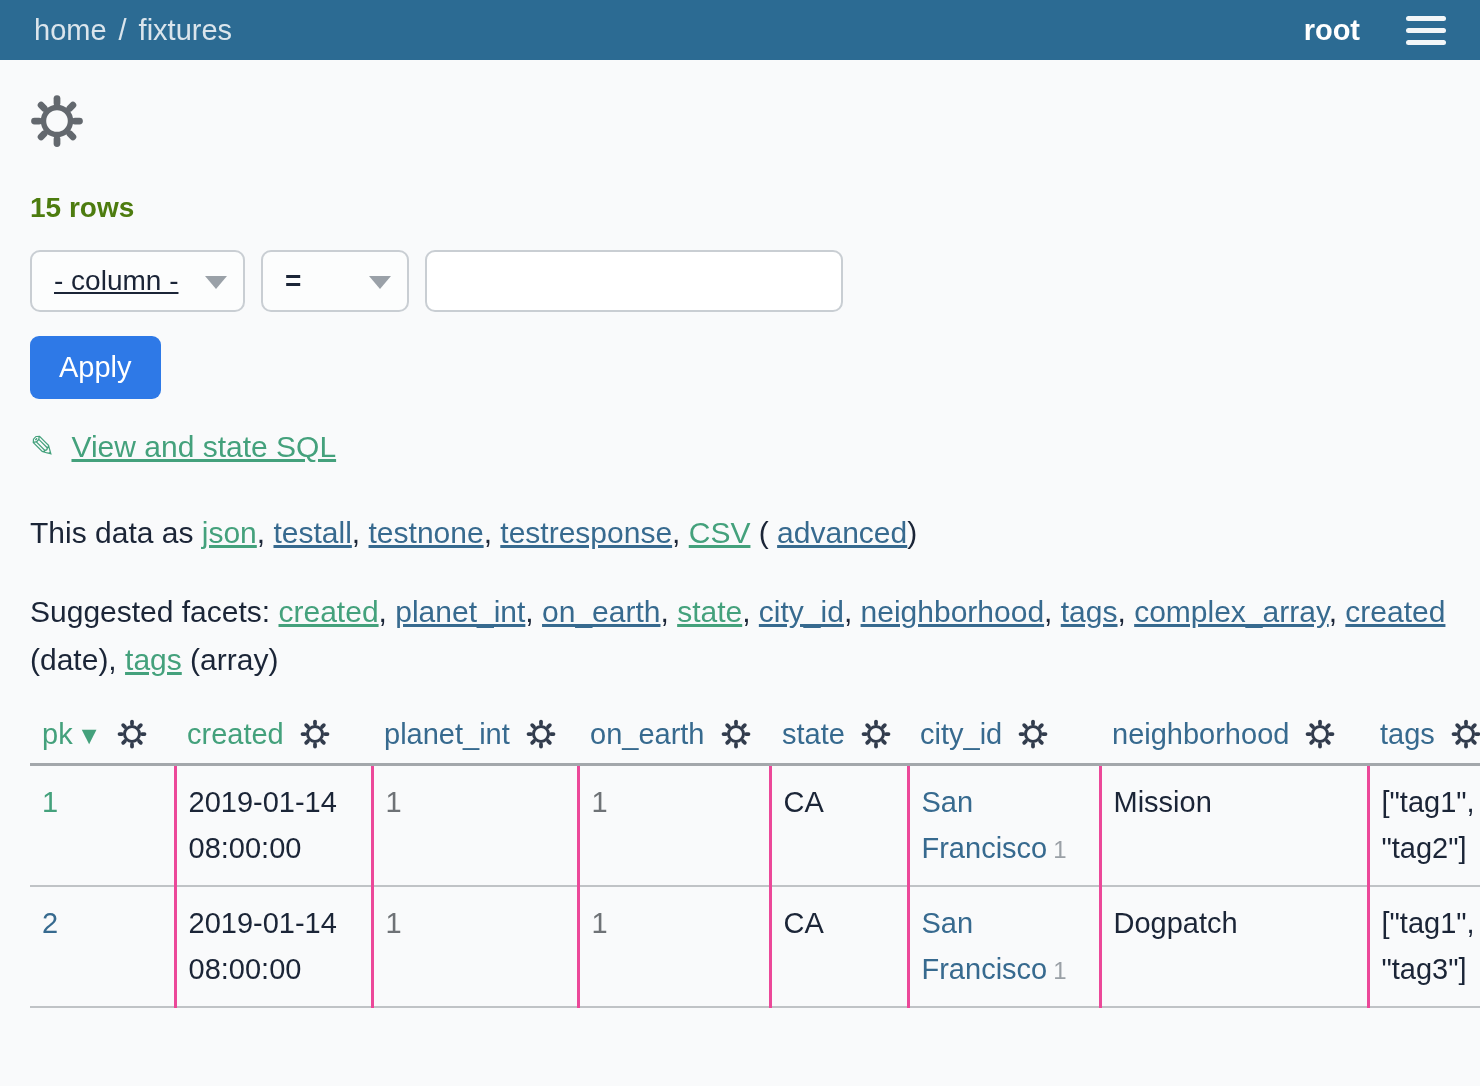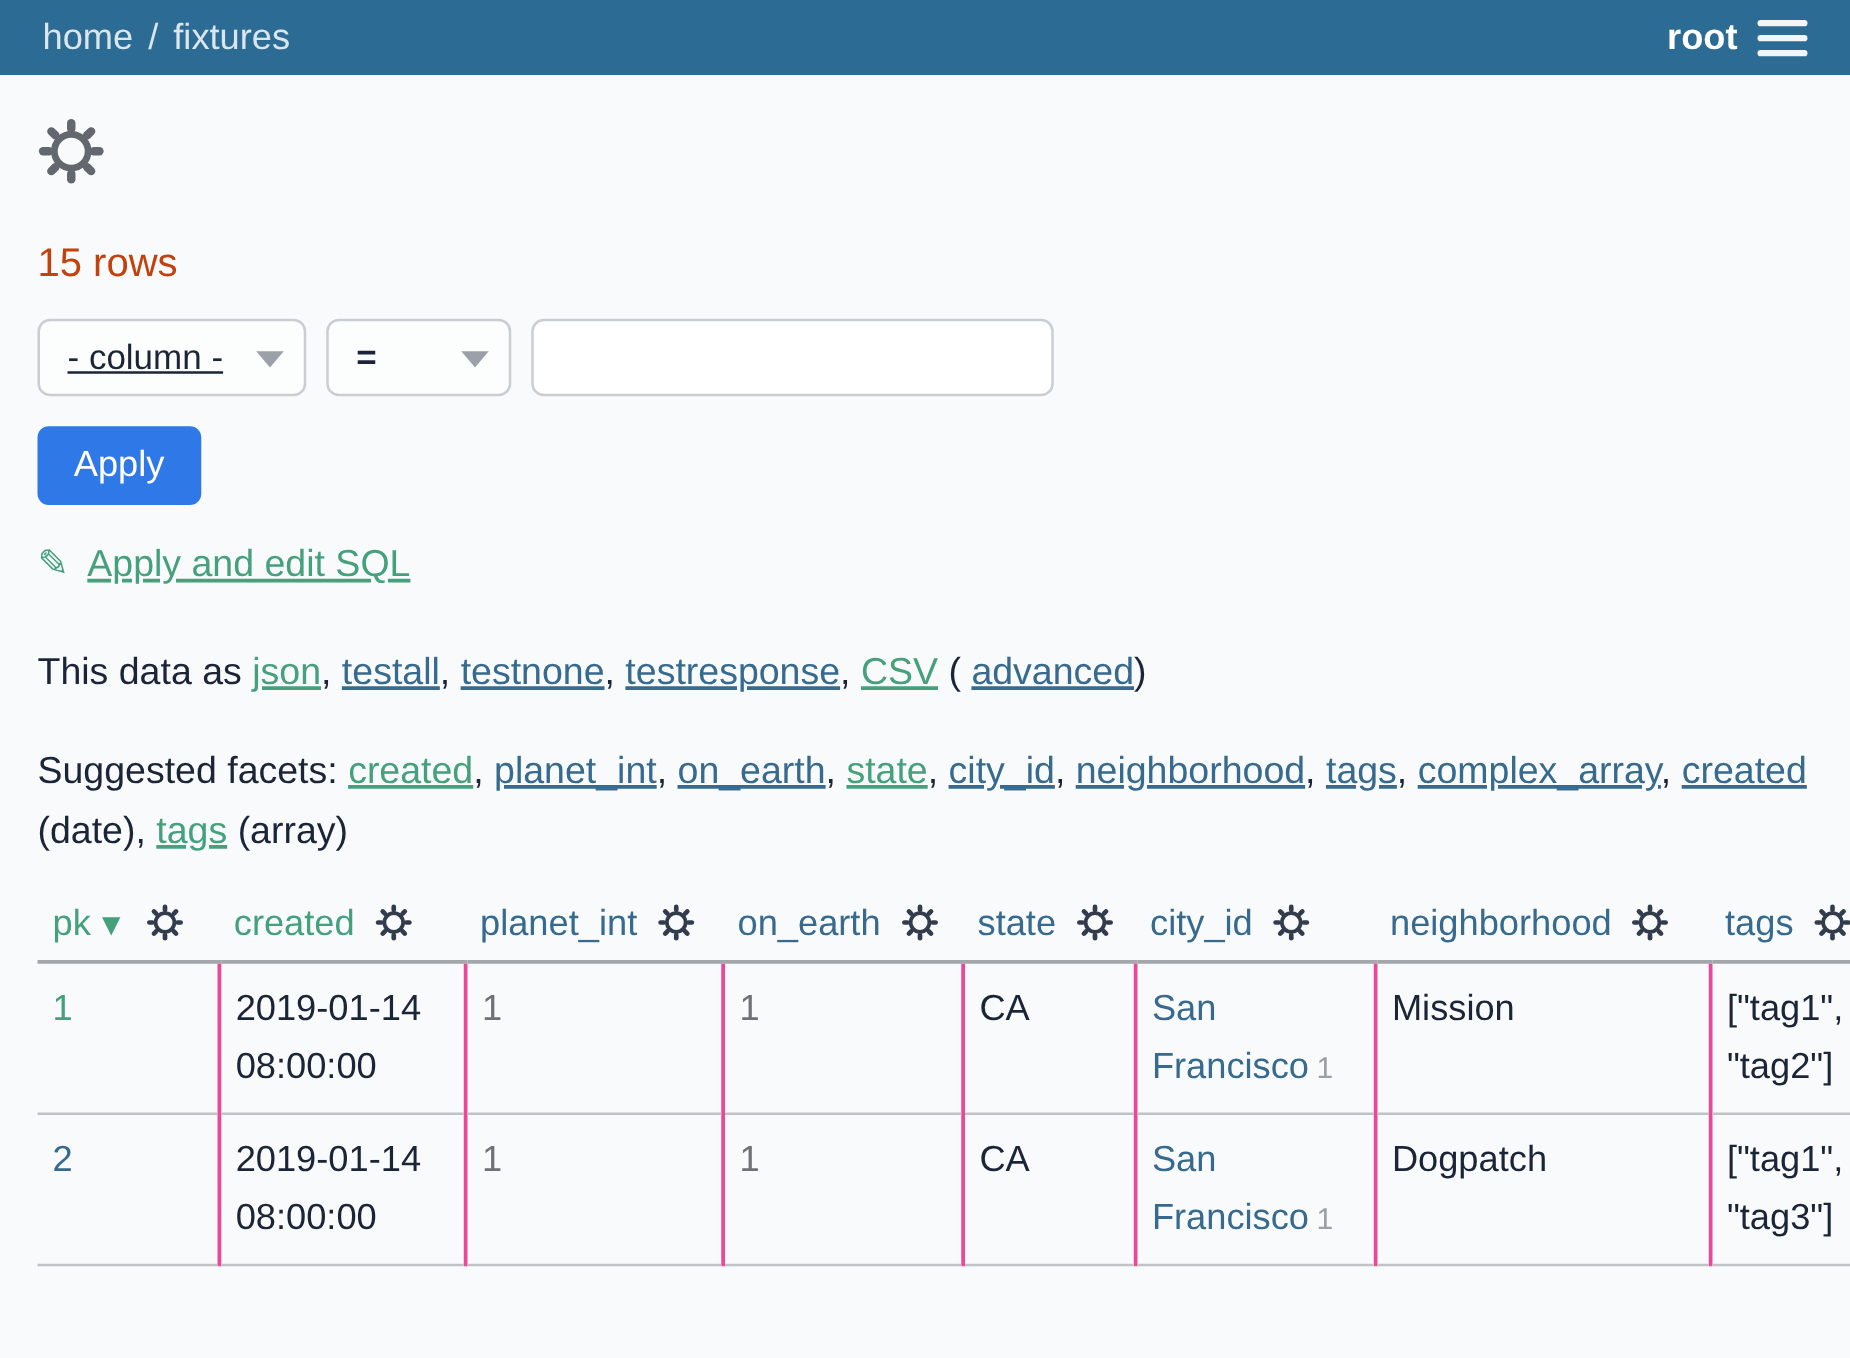--- a/index.html
+++ b/index.html
@@ -24,7 +24,7 @@
   .nav .crumbs { display:flex; gap:12px; align-items:center;
     color:#dbe5ec; font-size:29px; }
   .nav .crumbs a { color:#dbe5ec; text-decoration:none; }
-  .nav .right { display:flex; align-items:center; gap:16px; }
+  .nav .right { display:flex; align-items:center; gap:46px; }
   .nav .user { color:#ffffff; font-weight:700; font-size:29px; text-decoration:none; }
   .burger { display:inline-flex; flex-direction:column; gap:7px; cursor:pointer; }
   .burger i { display:block; width:40px; height:5px; background:#f2f6f8; border-radius:3px; }

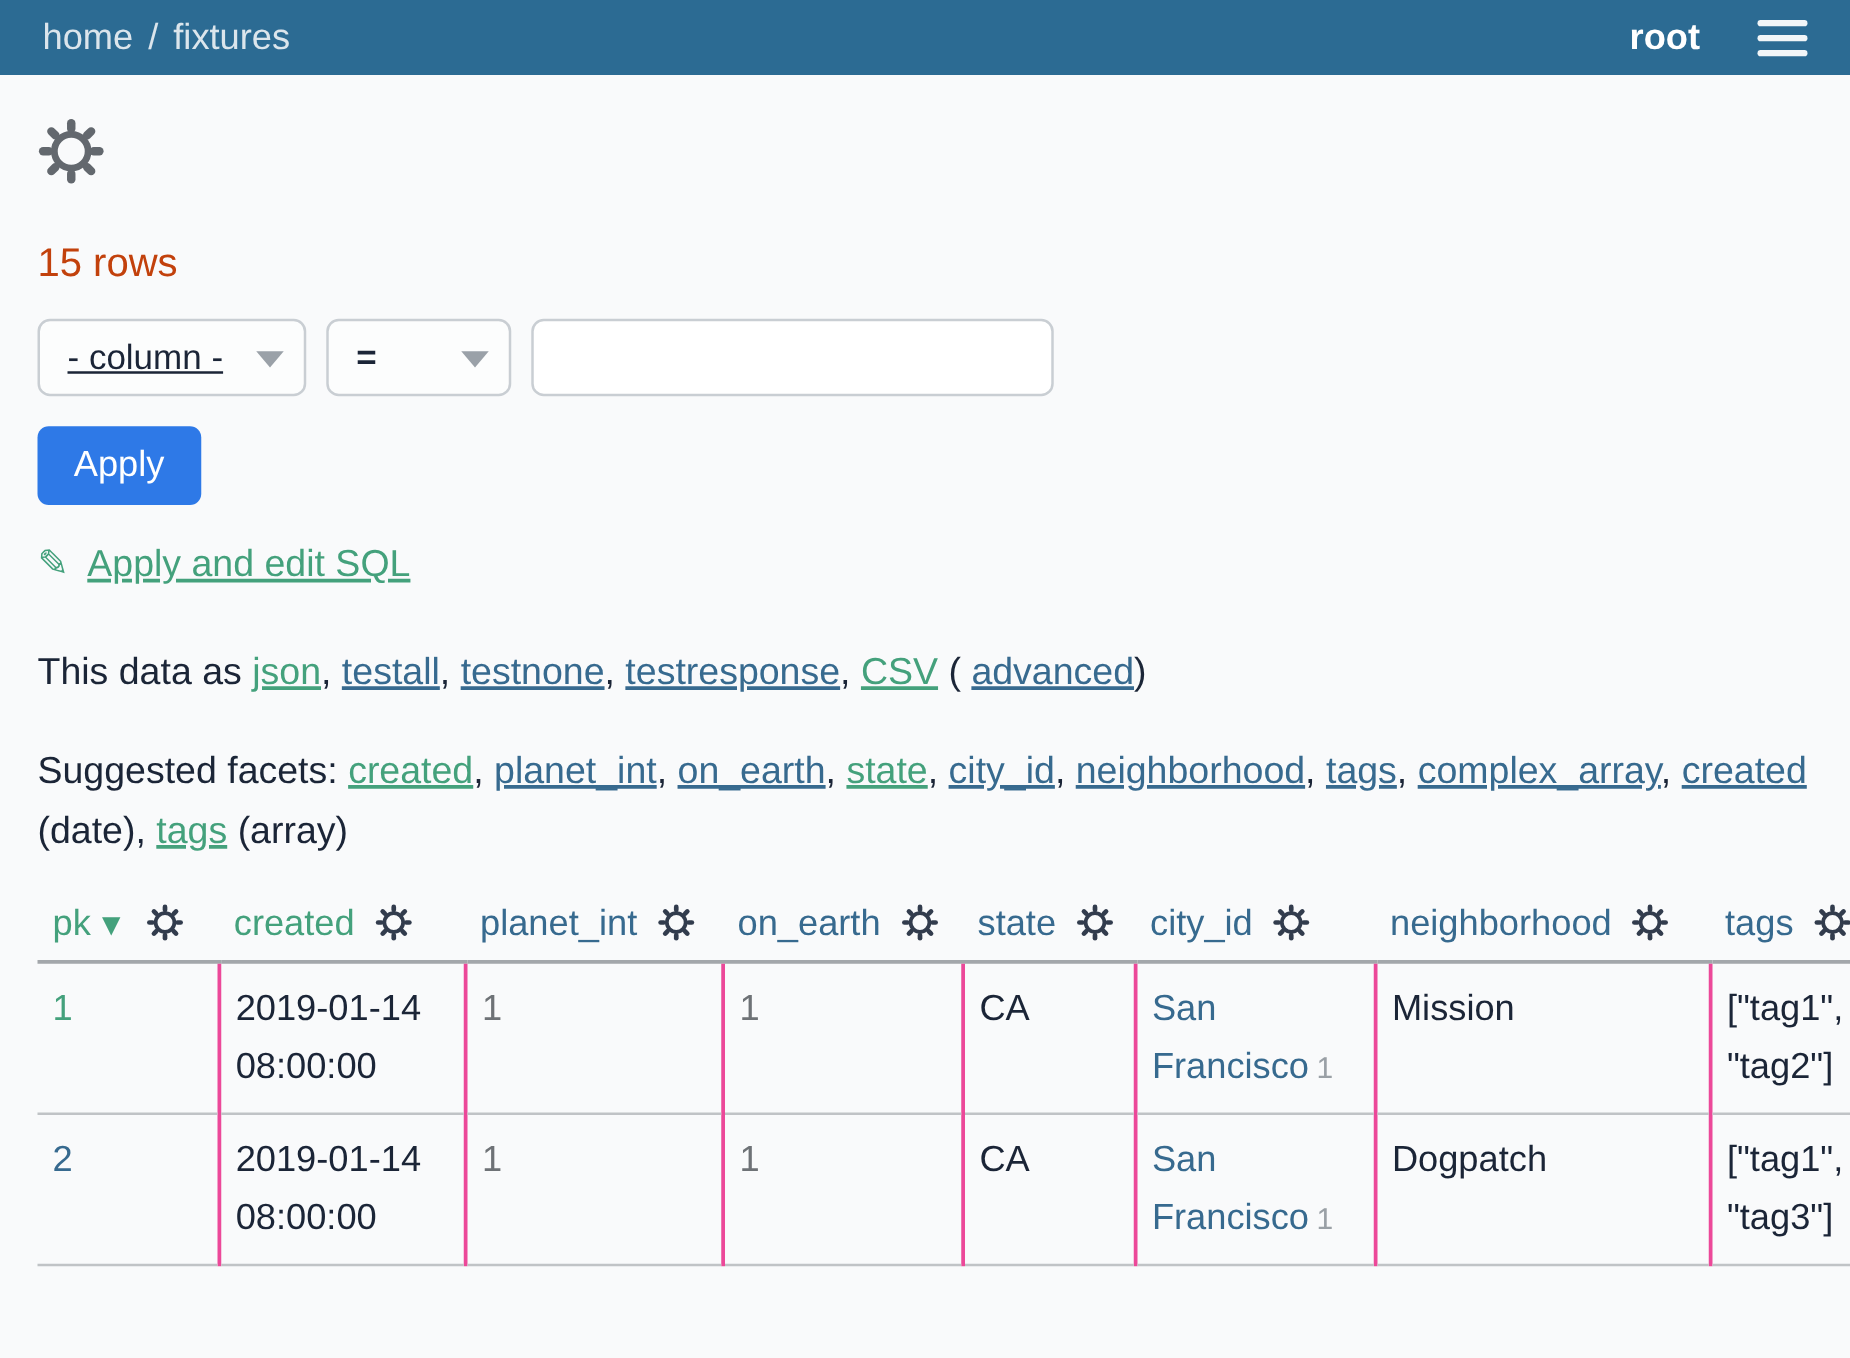--- a/index.html
+++ b/index.html
@@ -45,7 +45,7 @@
   .meta a { color:#44a17c; }
 
   
-  h2.rowcount { margin-top:44px; font-size:32px; font-weight:400; color:#c2410c; }
+  h2.rowcount { margin-top:44px; font-size:28px; font-weight:700; color:#4d7c0f; }
 
   
   .filterrow { margin-top:26px; display:flex; gap:16px; align-items:center; }

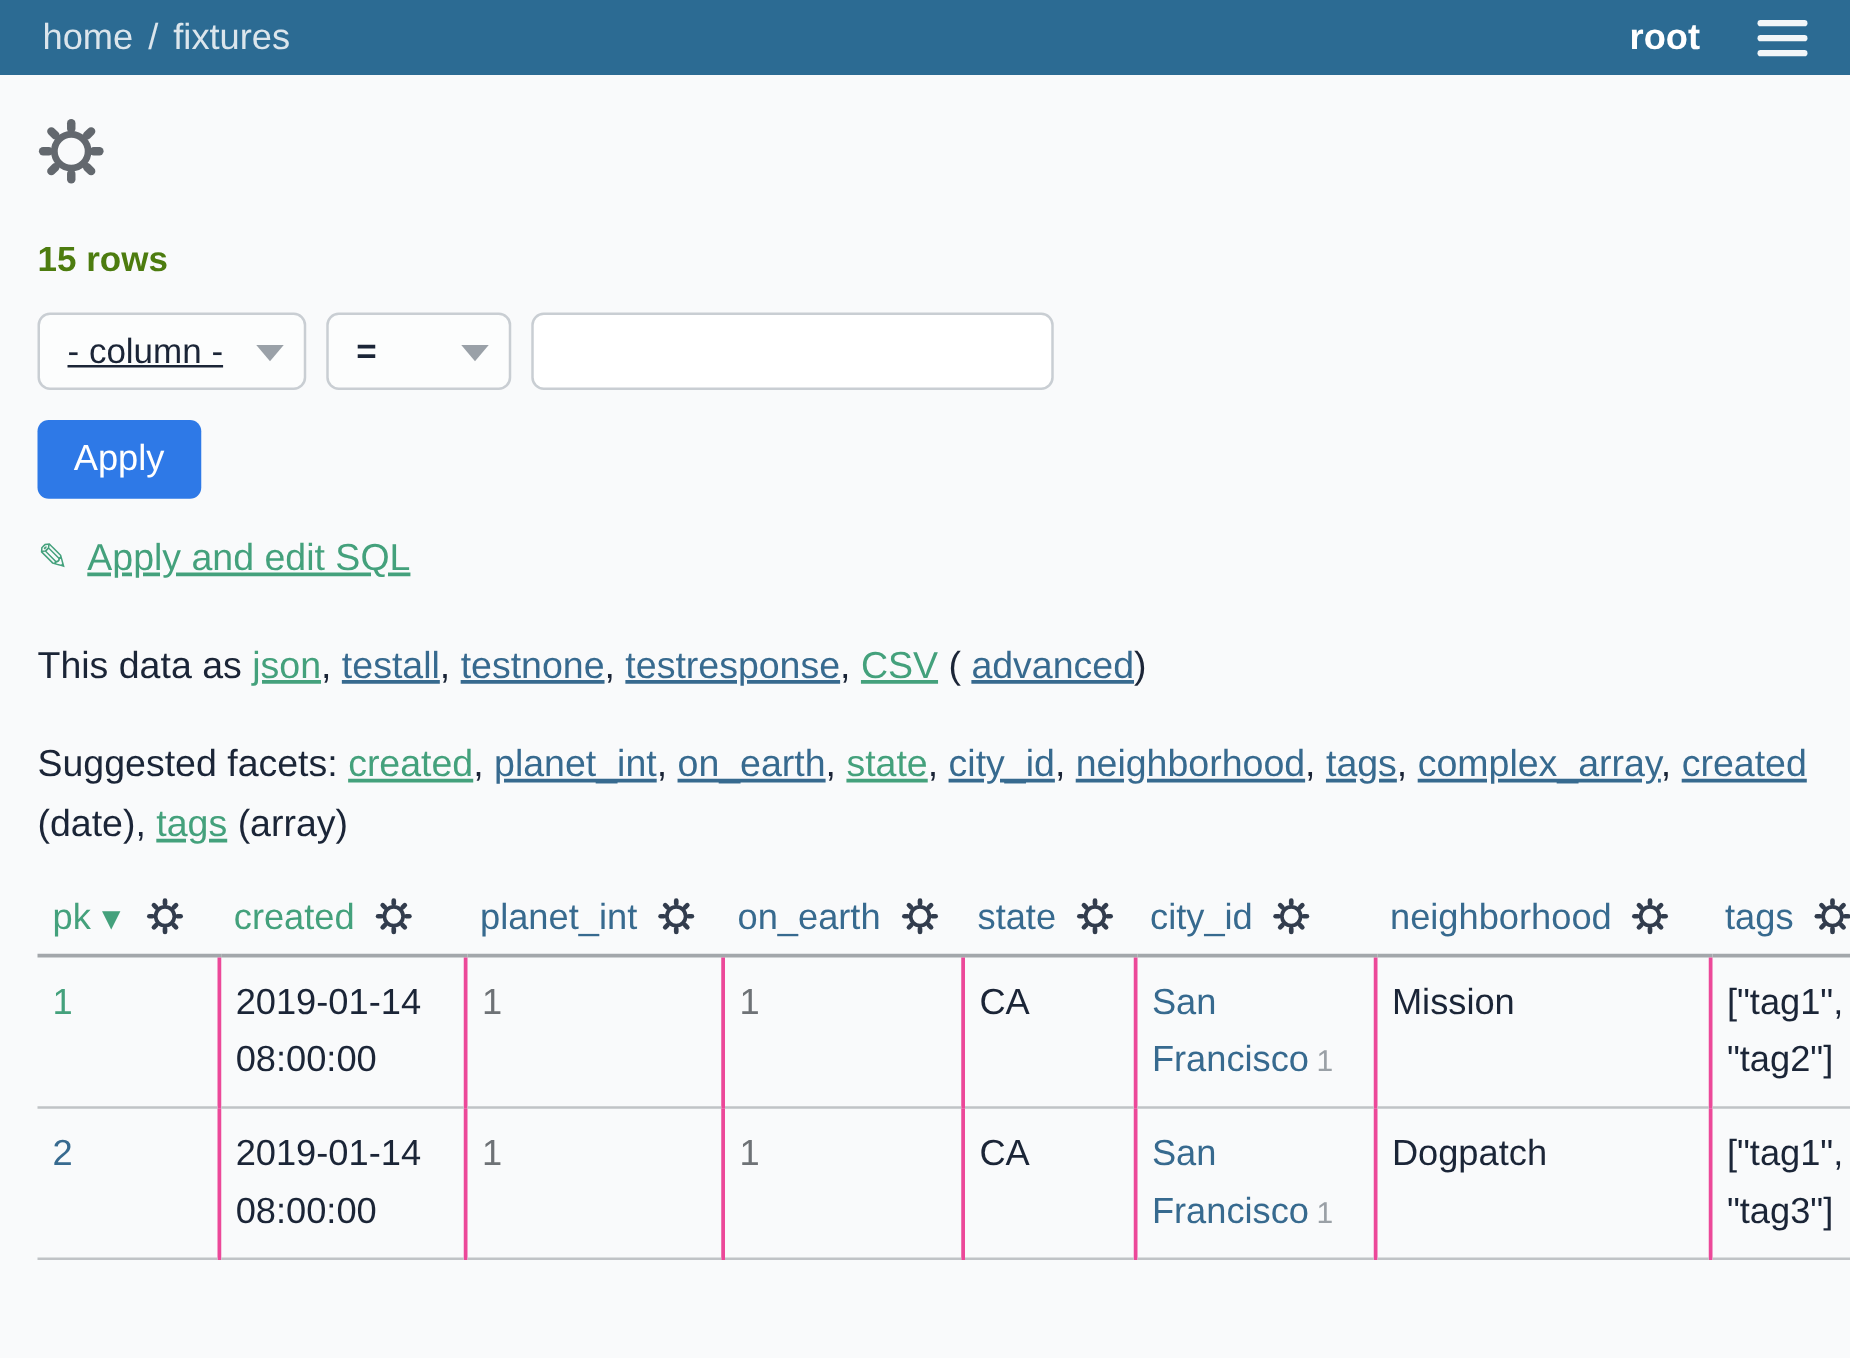--- a/index.html
+++ b/index.html
@@ -159,7 +159,7 @@
 
   <p class="sqlline">
     <span class="pencil">✎</span>
-    <a class="u green">Apply and edit SQL</a>
+    <a class="u green">View and state SQL</a>
   </p>
 
   <p class="exportline">

